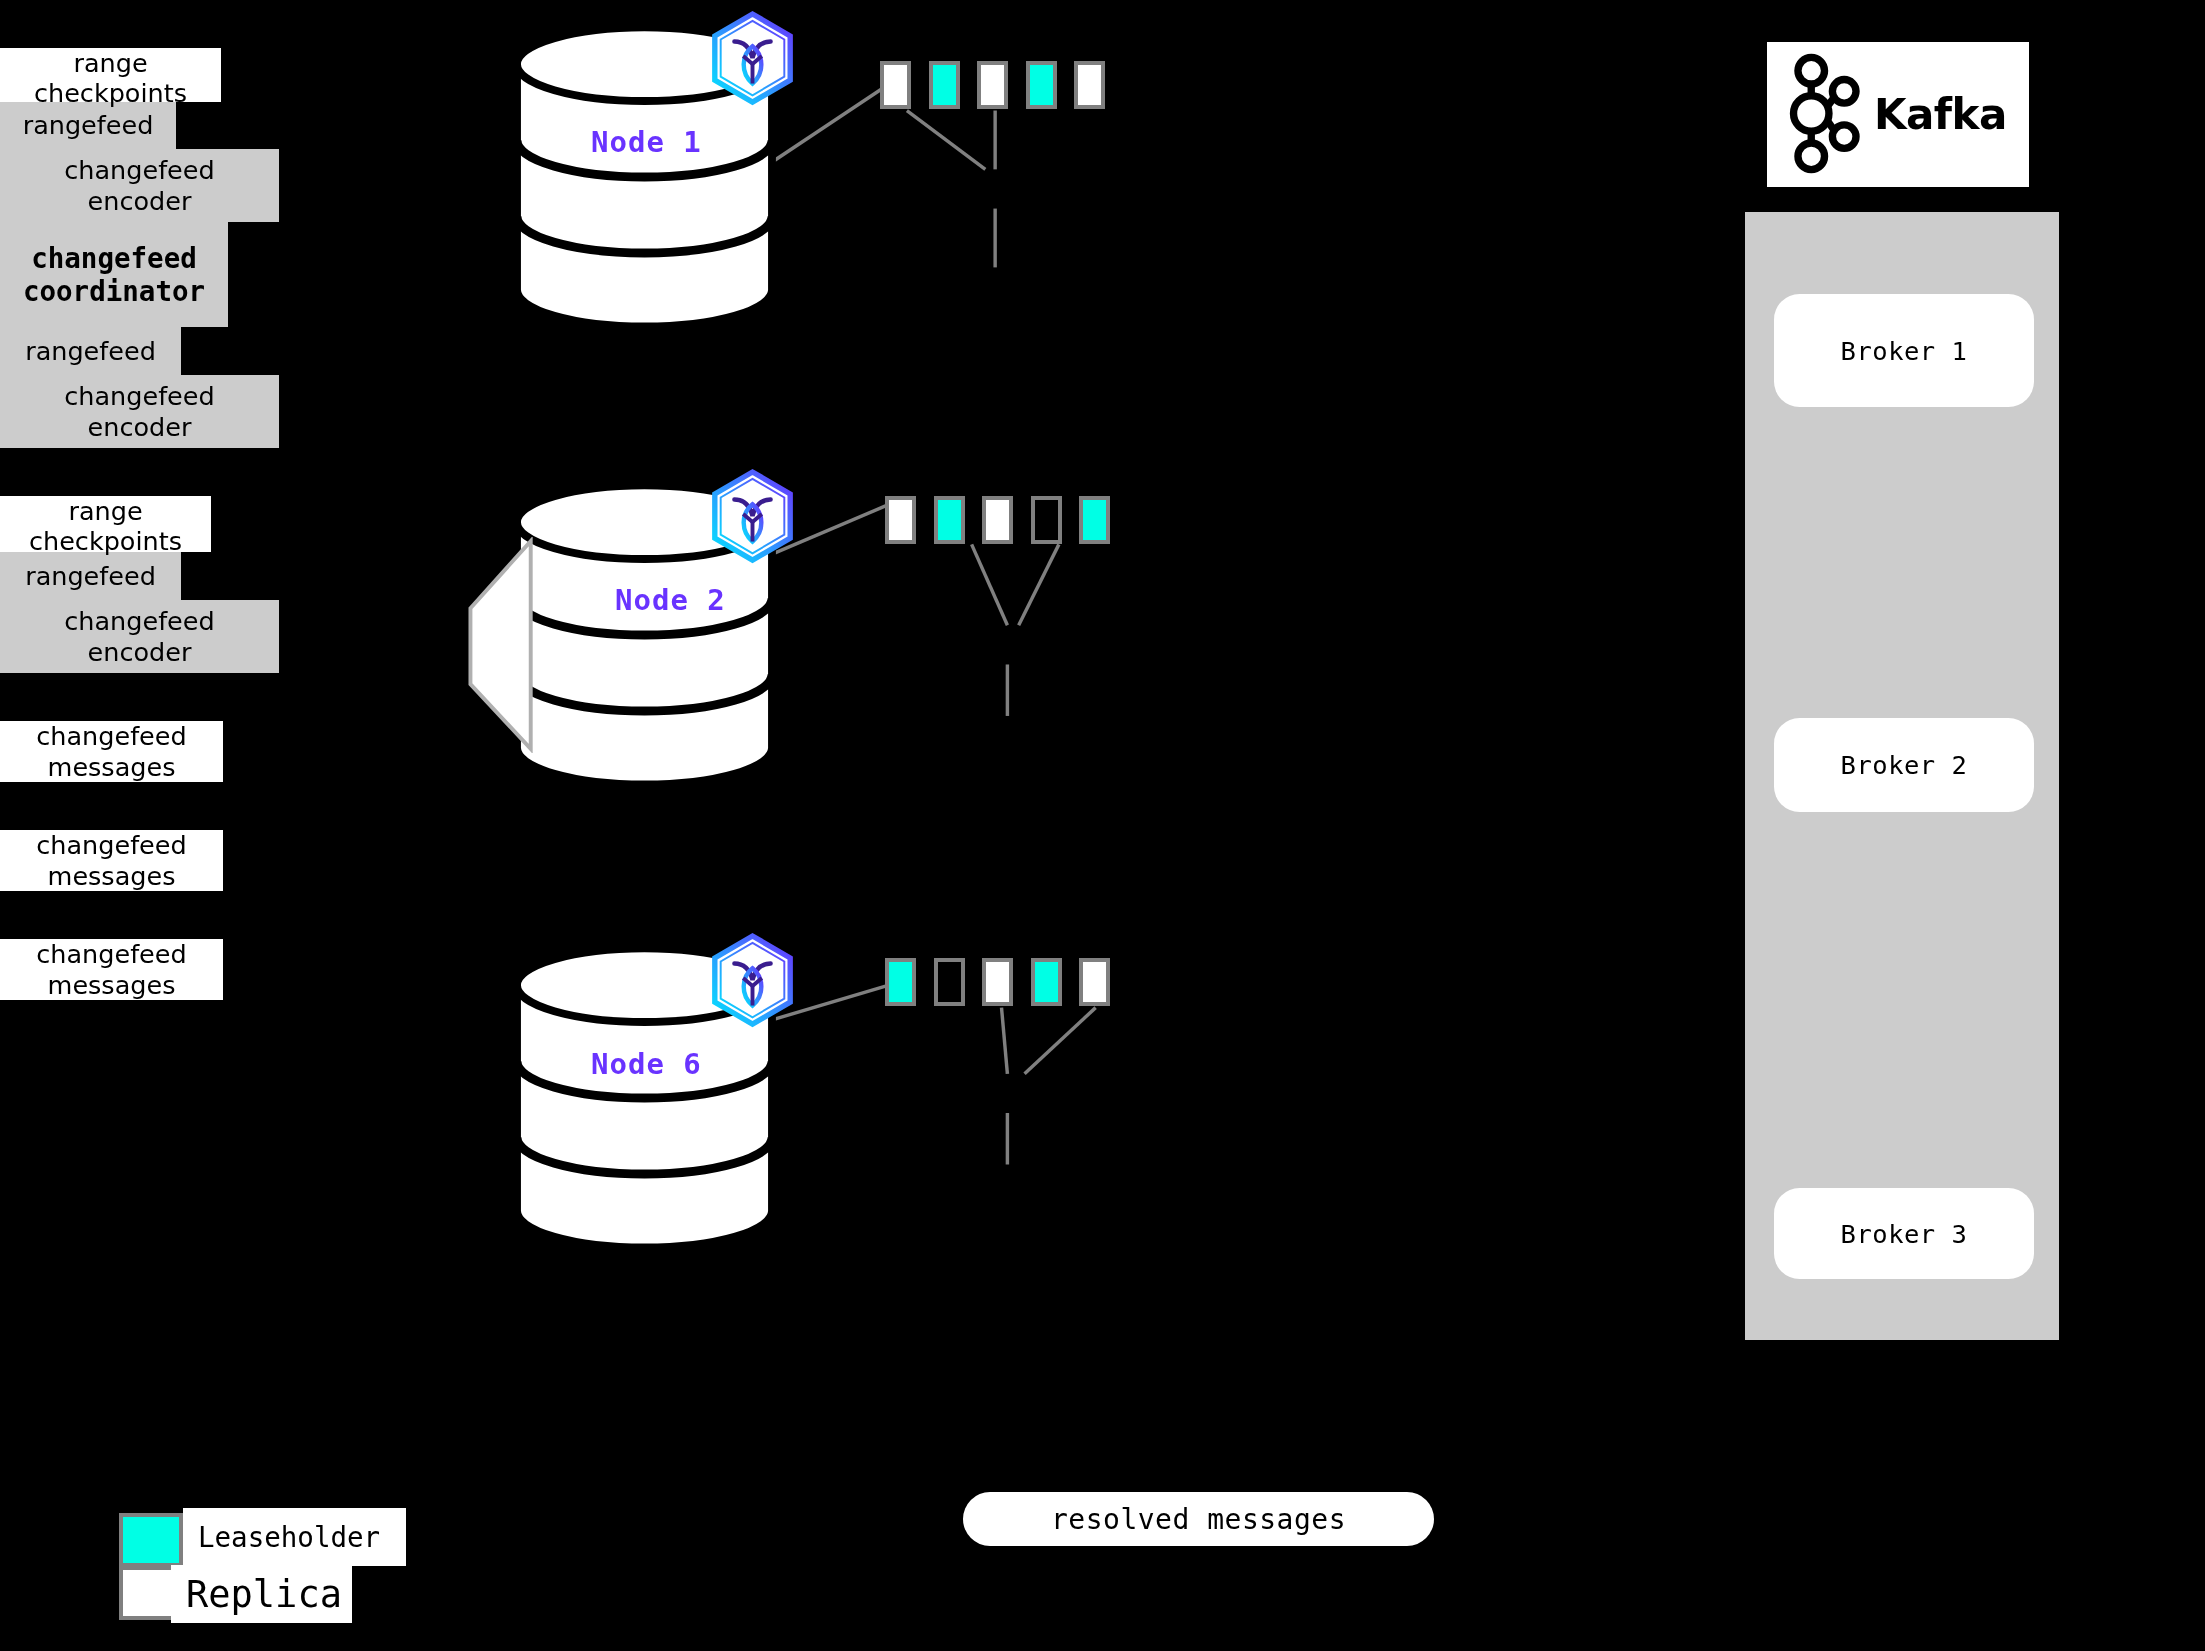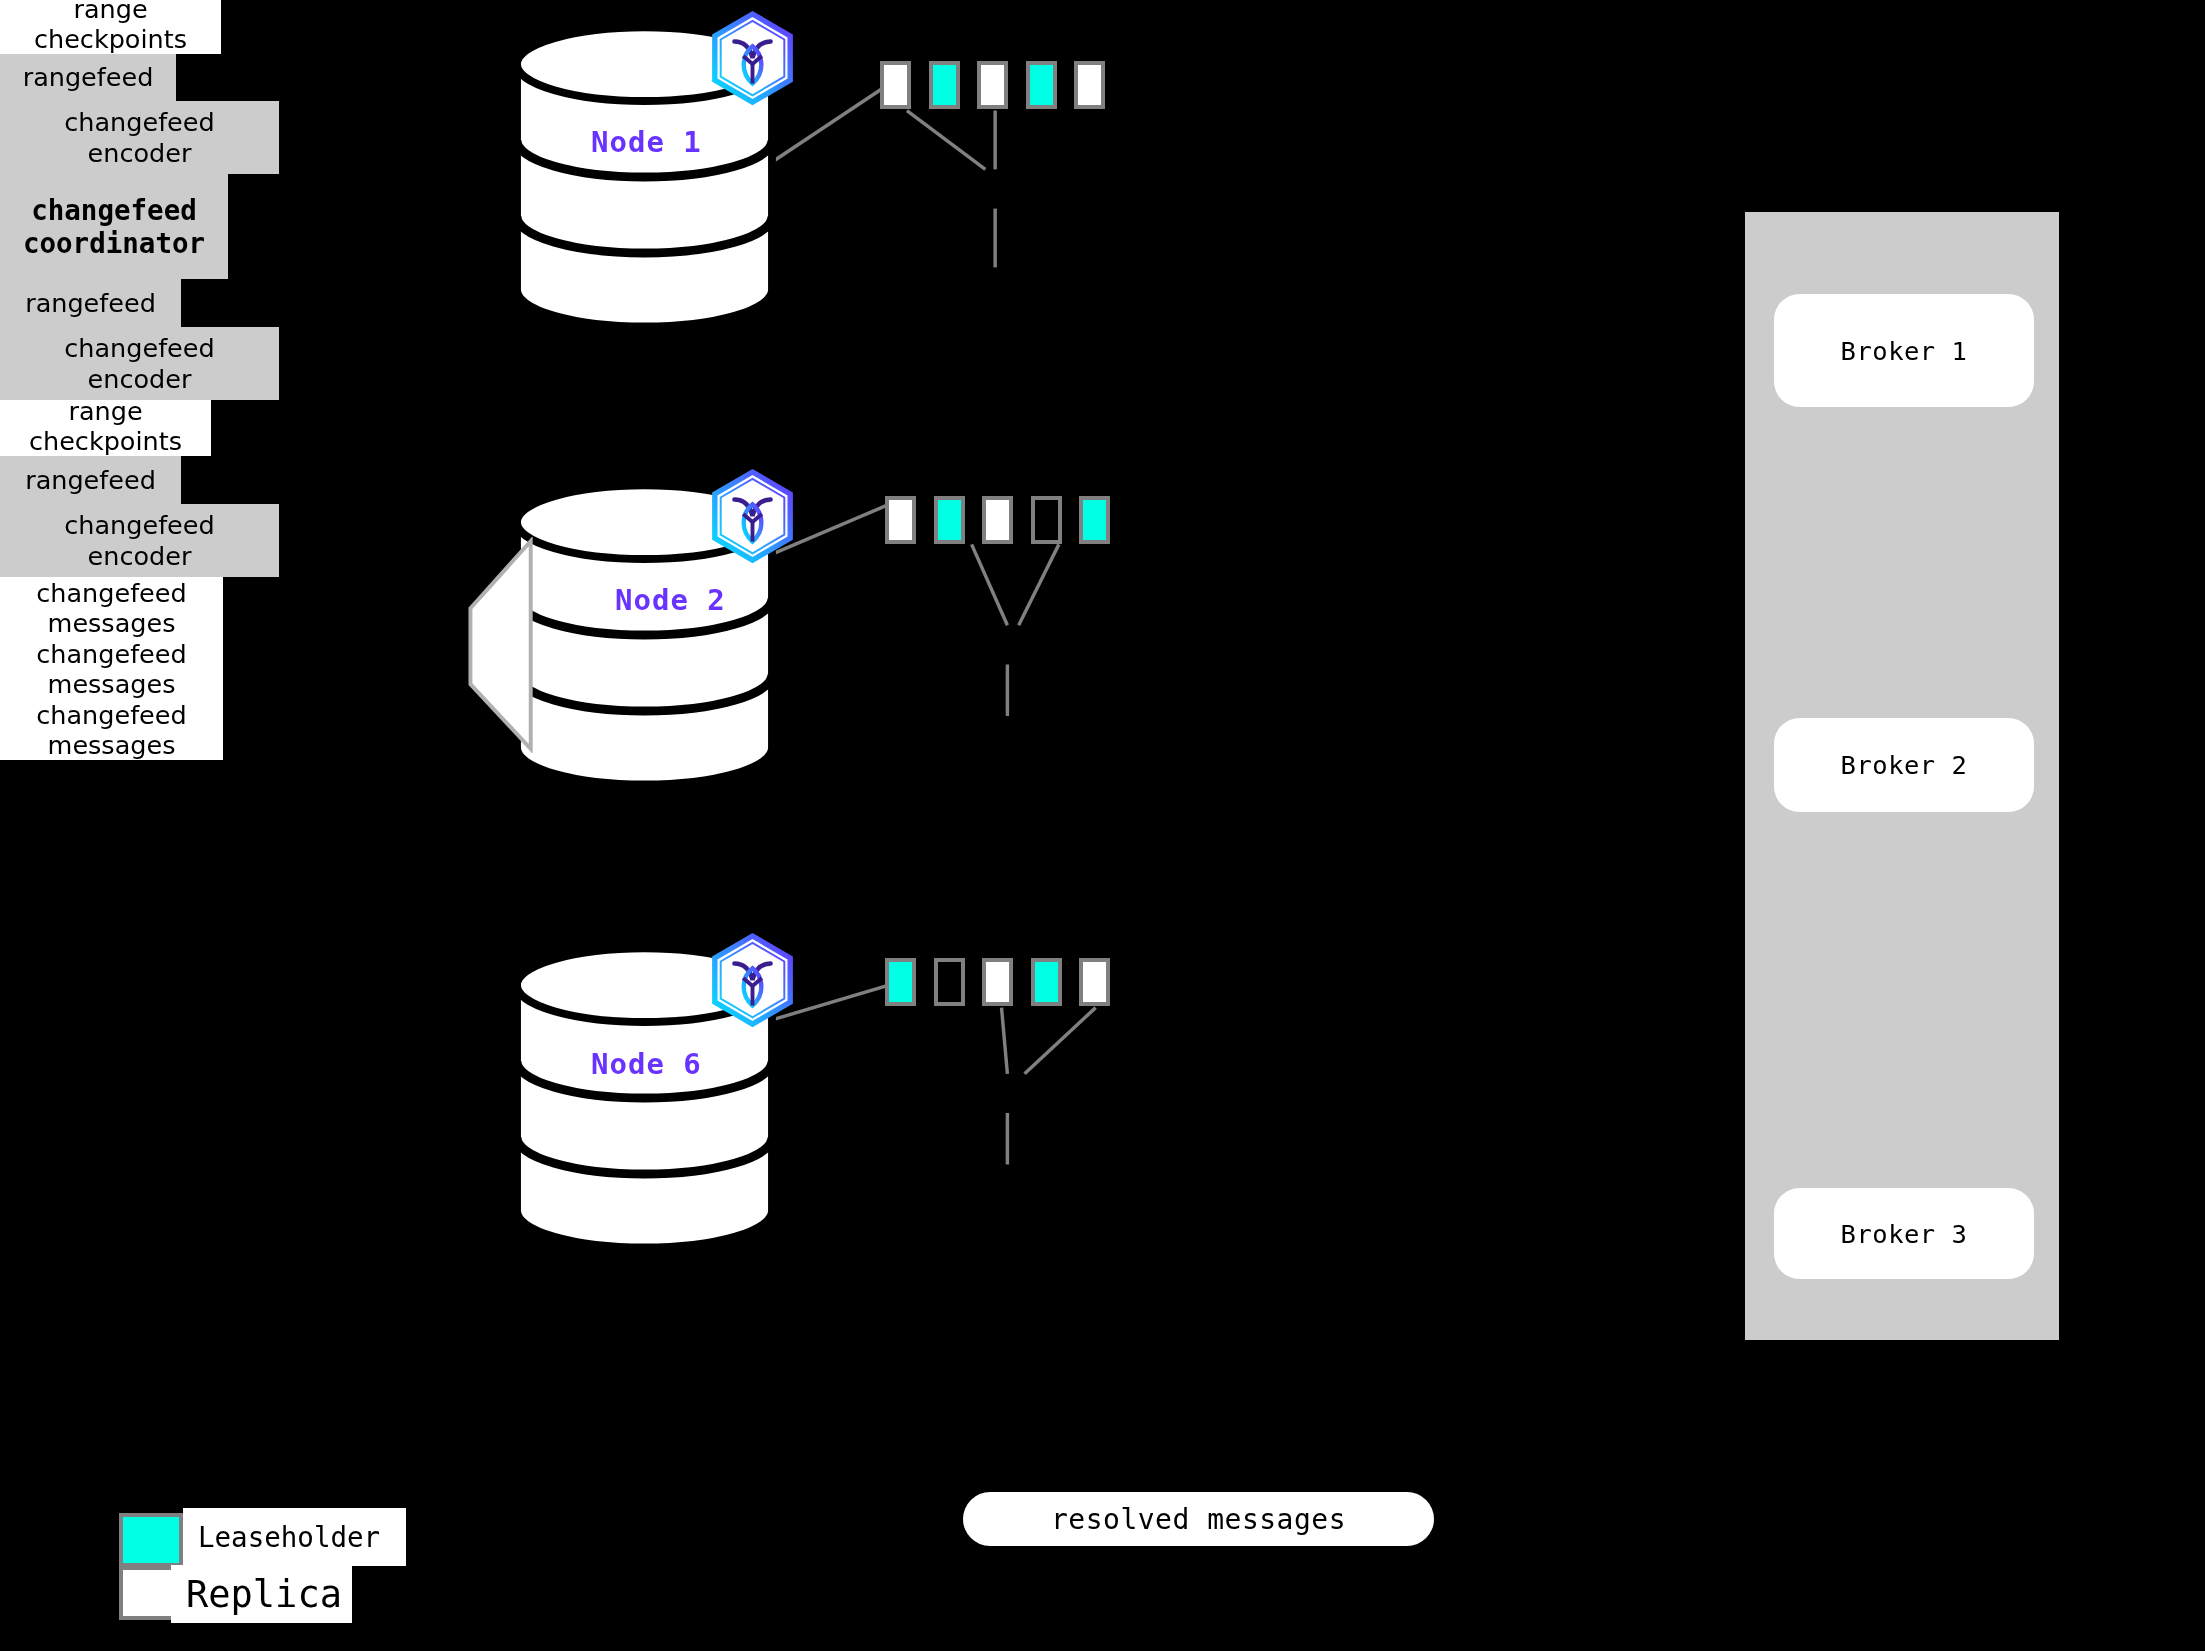--- a/index.html
+++ b/index.html
@@ -25,11 +25,12 @@
     font-family: "DejaVu Sans", "Liberation Sans", sans-serif;
     display: flex;
     align-items: center;
-    justify-content: flex-end;
+    justify-content: space-between;
     text-align: center;
     line-height: 1.18;
     overflow: visible;
     box-sizing: border-box;
+    margin-top: 48px;
   }
   
   .gbox {

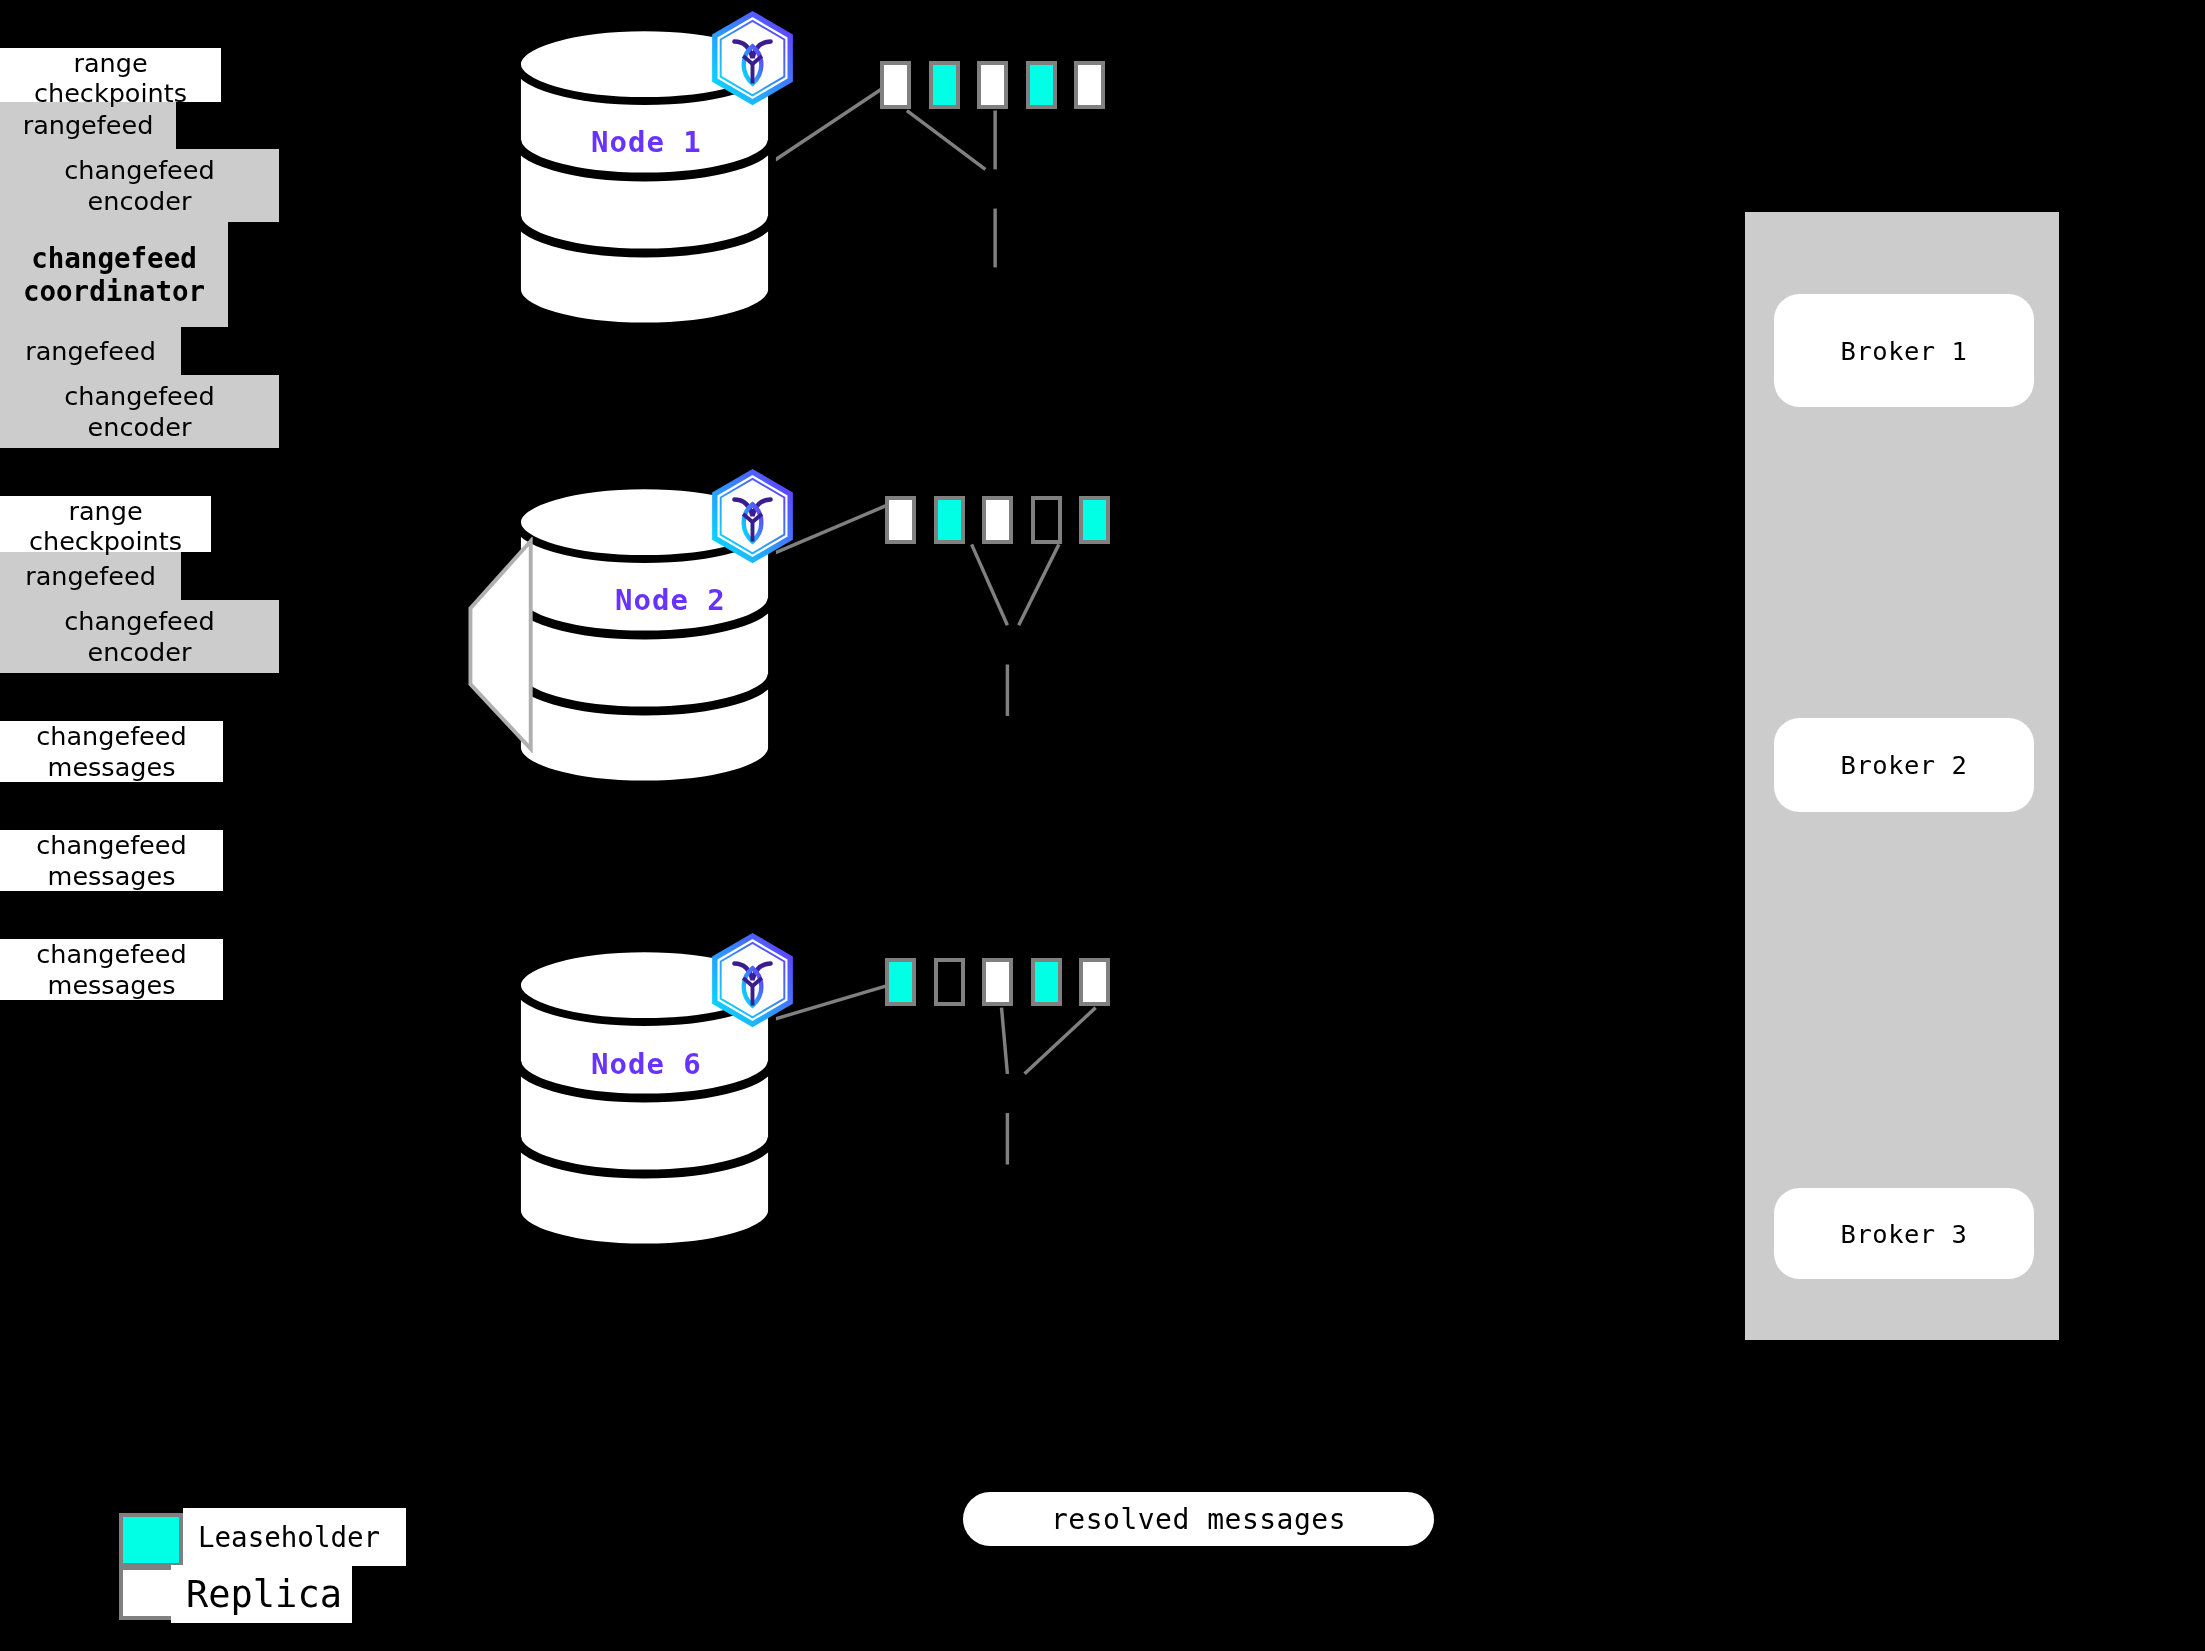--- a/index.html
+++ b/index.html
@@ -310,6 +310,24 @@
     <span>messages</span>
   </div>
 
+  <div class="kafka-card abs" style="left:1767px; top:42px; width:262px; height:145px;">
+    <span>
+      <svg width="74" height="123" viewBox="0 0 150 250">
+        <g fill="none" stroke="#000000" stroke-width="15">
+          <circle cx="45" cy="38" r="27"></circle>
+          <circle cx="45" cy="212" r="27"></circle>
+          <circle cx="45" cy="125" r="36"></circle>
+          <circle cx="112" cy="80" r="24"></circle>
+          <circle cx="112" cy="172" r="24"></circle>
+          <line x1="45" y1="65" x2="45" y2="89"></line>
+          <line x1="45" y1="161" x2="45" y2="185"></line>
+          <line x1="78" y1="110" x2="92" y2="92"></line>
+          <line x1="78" y1="140" x2="92" y2="160"></line>
+        </g>
+      </svg>
+    </span>
+    <span class="kafka-word">Kafka</span>
+  </div>
 
   <div class="kafka-panel abs" style="left:1745px; top:212px; width:314px; height:1128px;"></div>
   <div class="broker" style="left:1774px; top:294px; width:260px; height:113px;">Broker 1</div>

